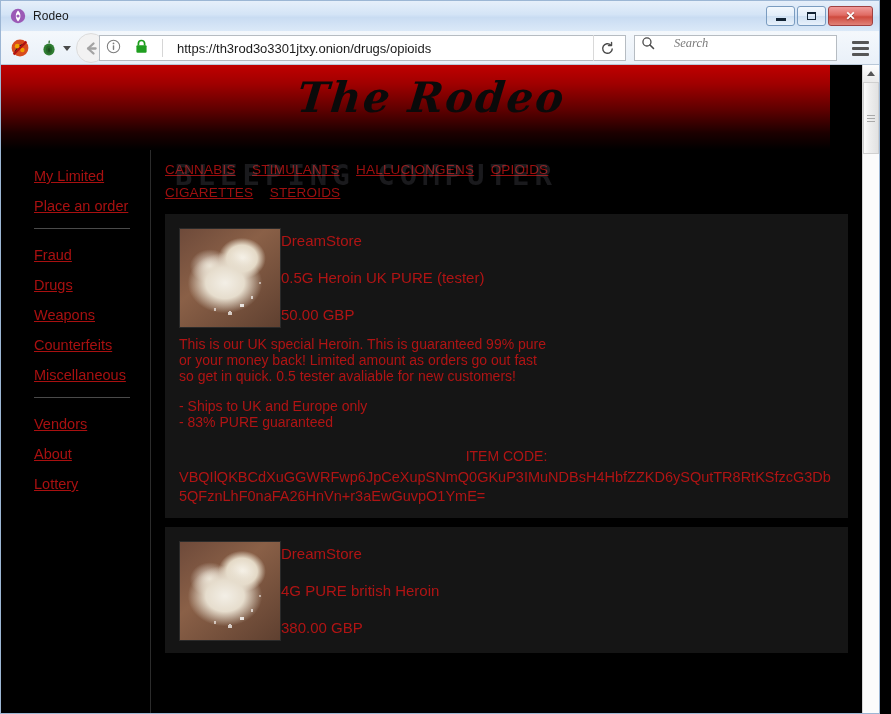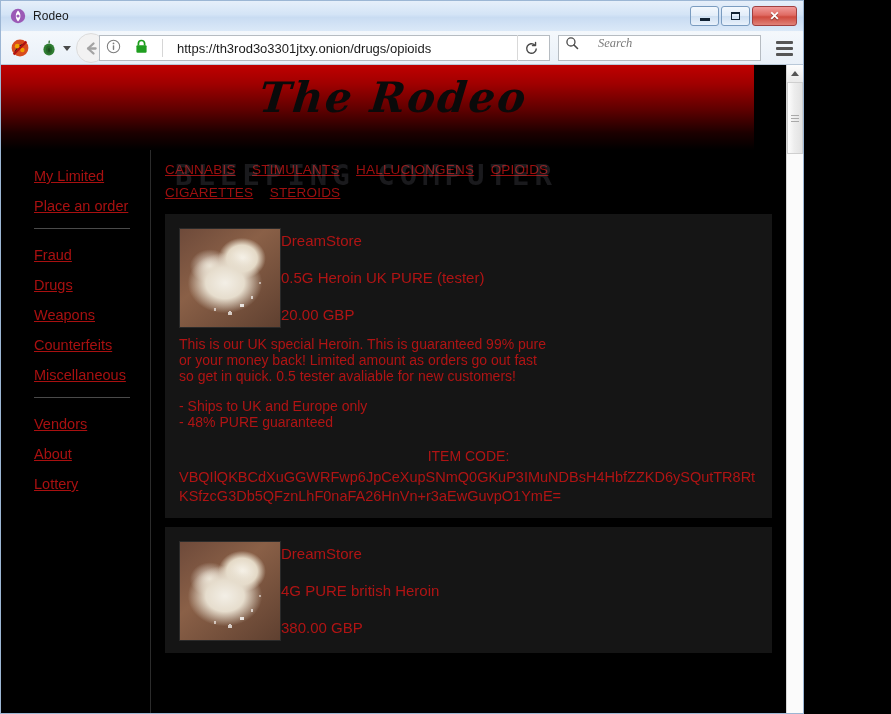--- a/index.html
+++ b/index.html
@@ -10,7 +10,7 @@
     background: #000;
   }
   .window {
-    width: 804px; height: 714px;
+    width: 880px; height: 714px;
     position: relative;
     background: linear-gradient(to bottom, #d6e5f5 0%, #cfe0f2 100%);
     border: 1px solid #9cb6d4;

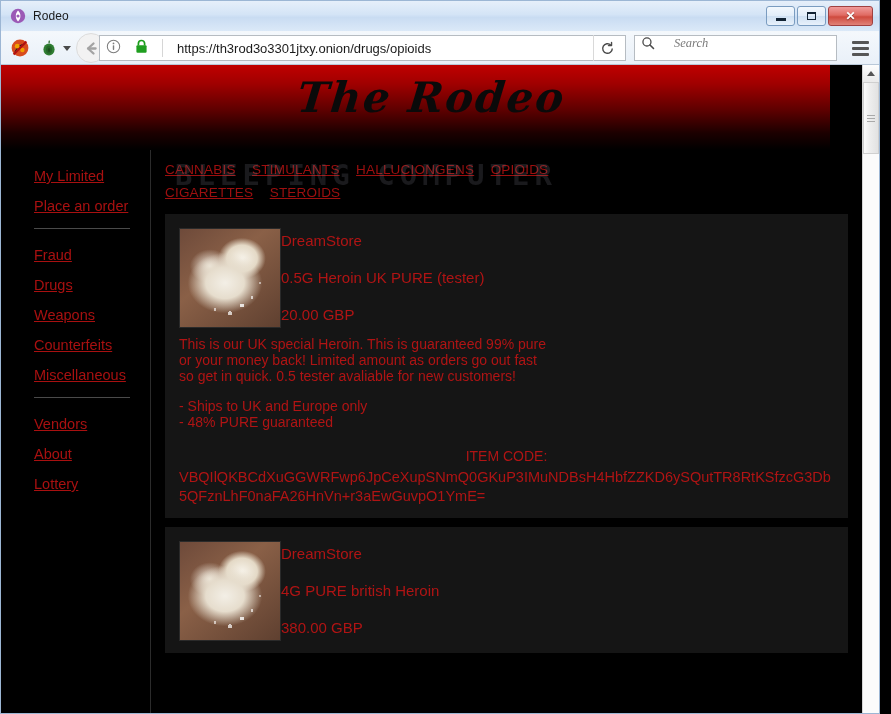--- a/index.html
+++ b/index.html
@@ -420,7 +420,7 @@
                 <div class="card-info">
                   <div class="vendor">DreamStore</div>
                   <div class="prod-name">0.5G Heroin UK PURE (tester)</div>
-                  <div class="prod-price">20.00 GBP</div>
+                  <div class="prod-price">50.00 GBP</div>
                 </div>
               </div>
               <div class="desc">This is our UK special Heroin. This is guaranteed 99% pure

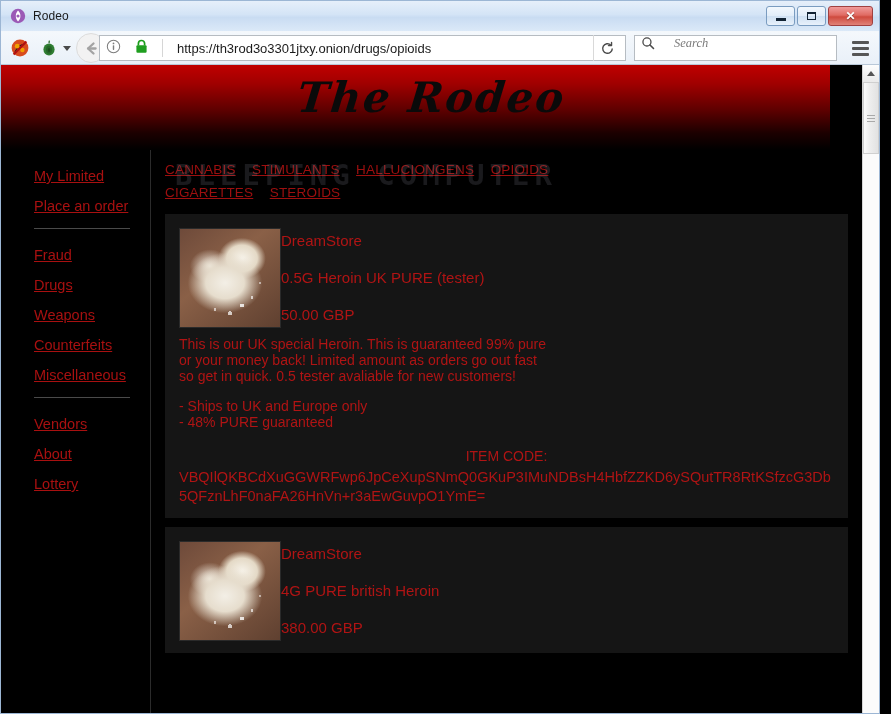--- a/index.html
+++ b/index.html
@@ -427,7 +427,7 @@
 or your money back! Limited amount as orders go out fast
 so get in quick. 0.5 tester avaliable for new customers!</div>
               <div class="desc-bullets">- Ships to UK and Europe only
-- 48% PURE guaranteed</div>
+- 83% PURE guaranteed</div>
               <div class="code-head">ITEM CODE:</div>
               <div class="code-body">VBQIlQKBCdXuGGWRFwp6JpCeXupSNmQ0GKuP3IMuNDBsH4HbfZZKD6ySQutTR8RtKSfzcG3Db5QFznLhF0naFA26HnVn+r3aEwGuvpO1YmE=</div>
             </div>

